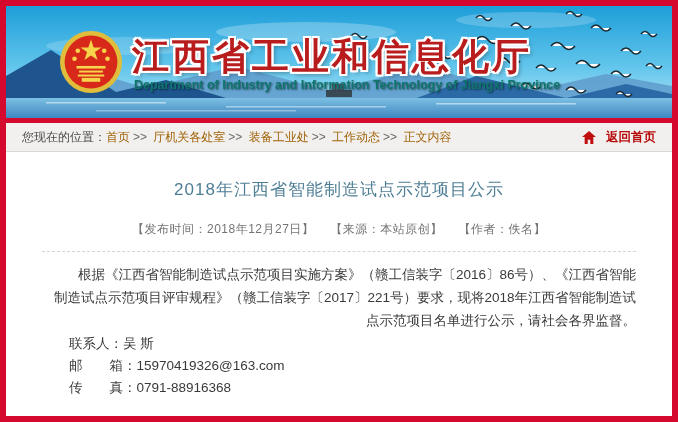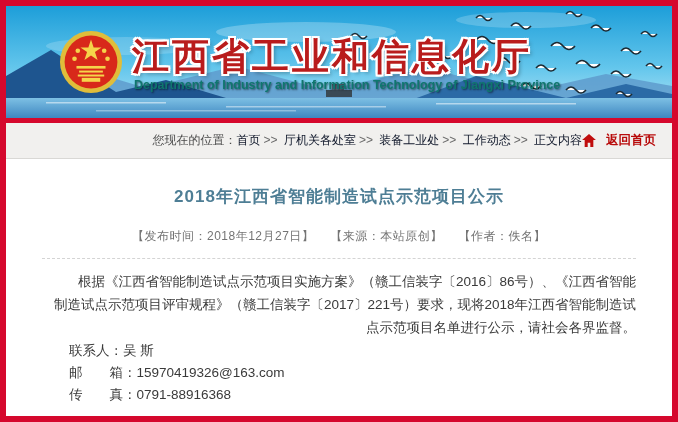--- a/index.html
+++ b/index.html
@@ -28,8 +28,8 @@
   .banner-sep { width:100%; height:5px; background:#d5082d; }
   
   .crumbbar {
-    height:36px; background:#f1f0ee; border-bottom:1px solid #d9d8d5;
-    display:flex; align-items:center; justify-content:flex-end;
+    height:29px; background:#f1f0ee; border-bottom:1px solid #d9d8d5;
+    display:flex; align-items:center; justify-content:space-between;
     padding:0 16px; font-size:12px; color:#4a4a4a;
   }
   .crumb-left { display:flex; align-items:center; white-space:nowrap; }

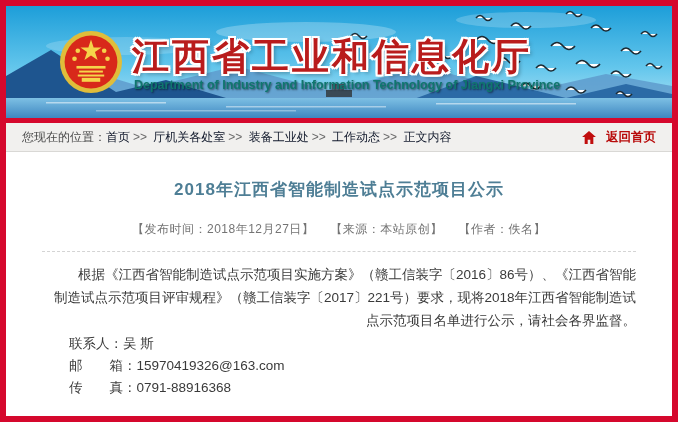--- a/index.html
+++ b/index.html
@@ -33,7 +33,7 @@
     padding:0 16px; font-size:12px; color:#4a4a4a;
   }
   .crumb-left { display:flex; align-items:center; white-space:nowrap; }
-  .crumb-left a { color:#0f172a; text-decoration:none; cursor:pointer; }
+  .crumb-left a { color:#a16207; text-decoration:none; cursor:pointer; }
   .bc-sep { color:#6a6a6a; margin:0 3px; }
   .home { display:flex; align-items:center; gap:10px; }
   .home a { color:#b80b0b; font-weight:bold; text-decoration:none; font-size:12.5px; cursor:pointer; }

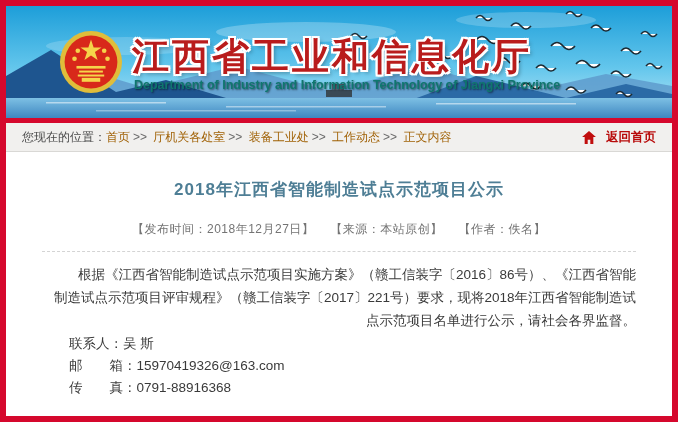--- a/index.html
+++ b/index.html
@@ -40,7 +40,7 @@
   
   .content { padding:22px 36px 0 36px; }
   .art-title {
-    text-align:center; font-size:17px; font-weight:bold; color:#4e7e95;
+    text-align:center; font-size:17px; font-weight:normal; color:#4e7e95;
     letter-spacing:1px; margin-top:4px;
   }
   .art-meta {

